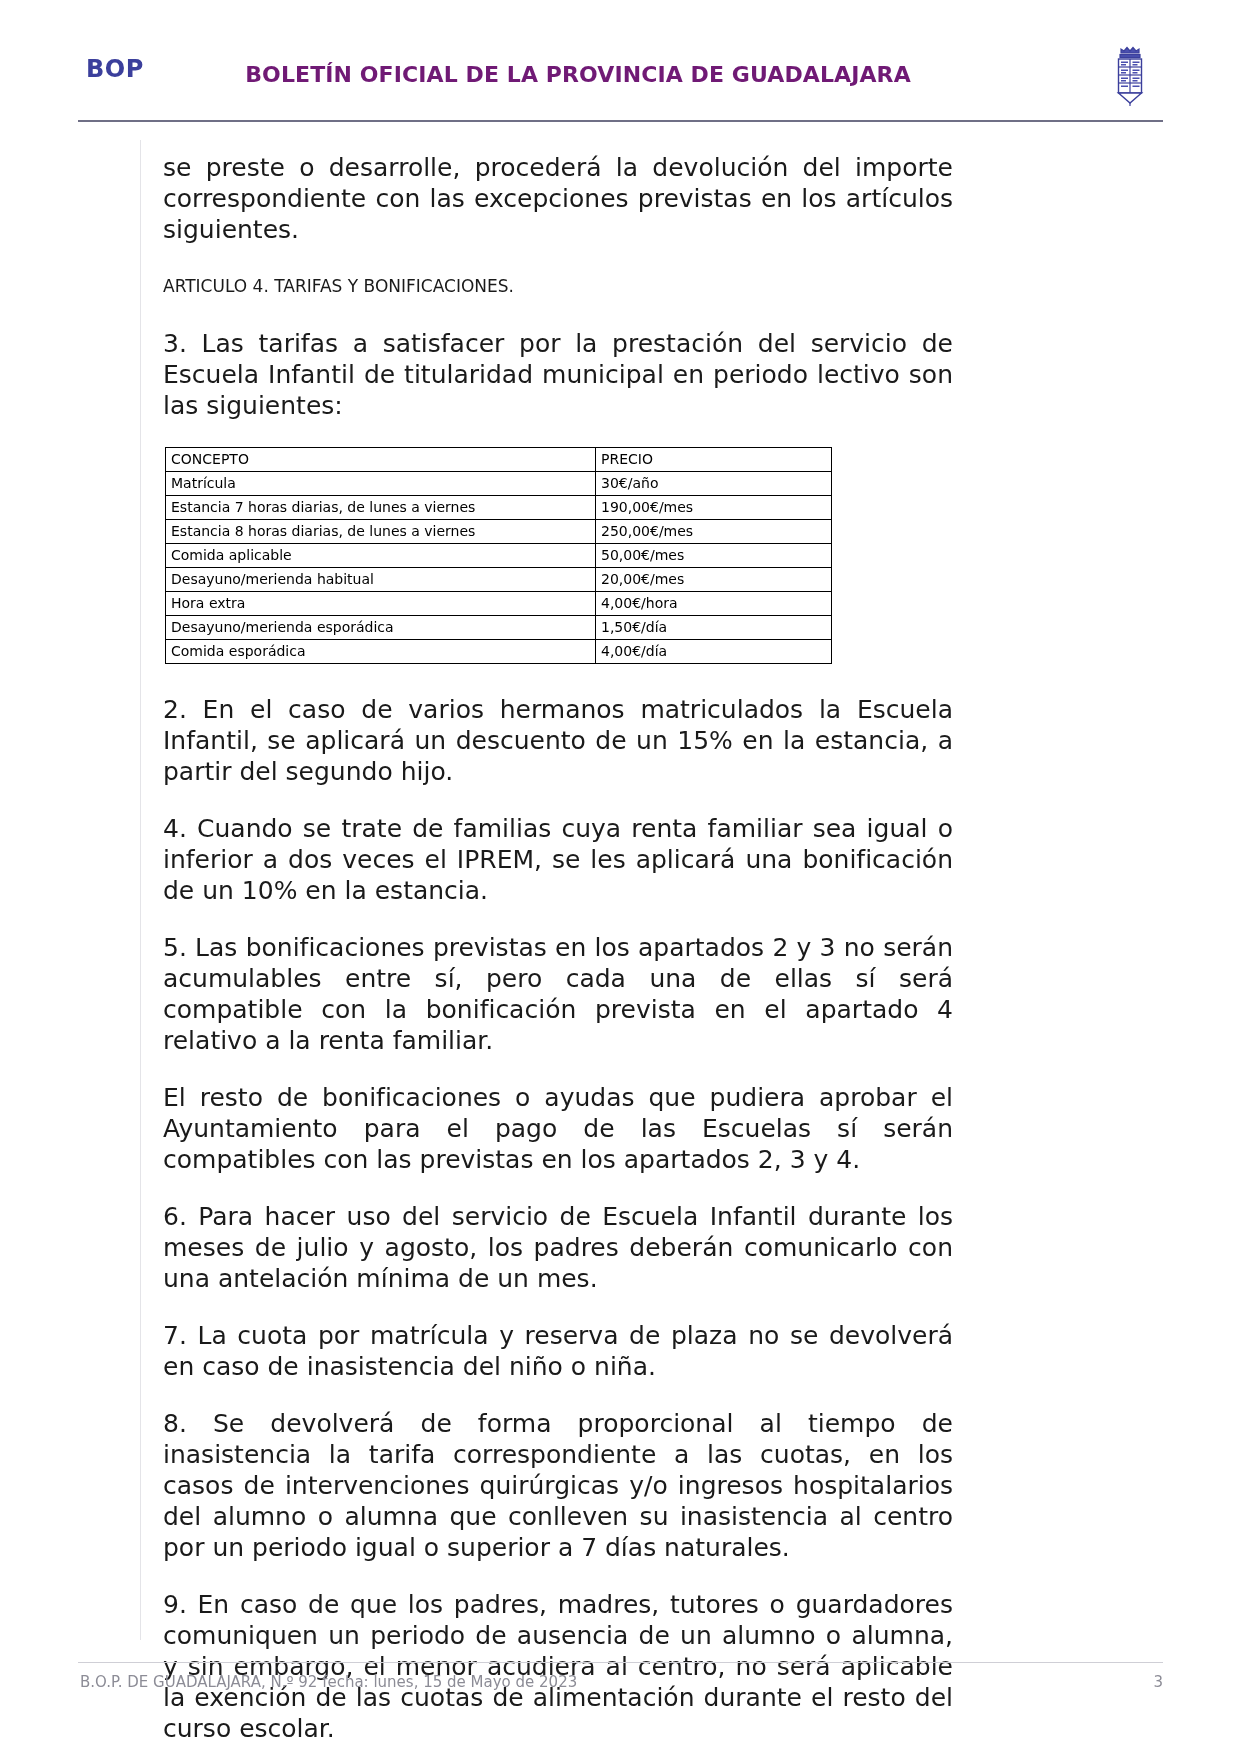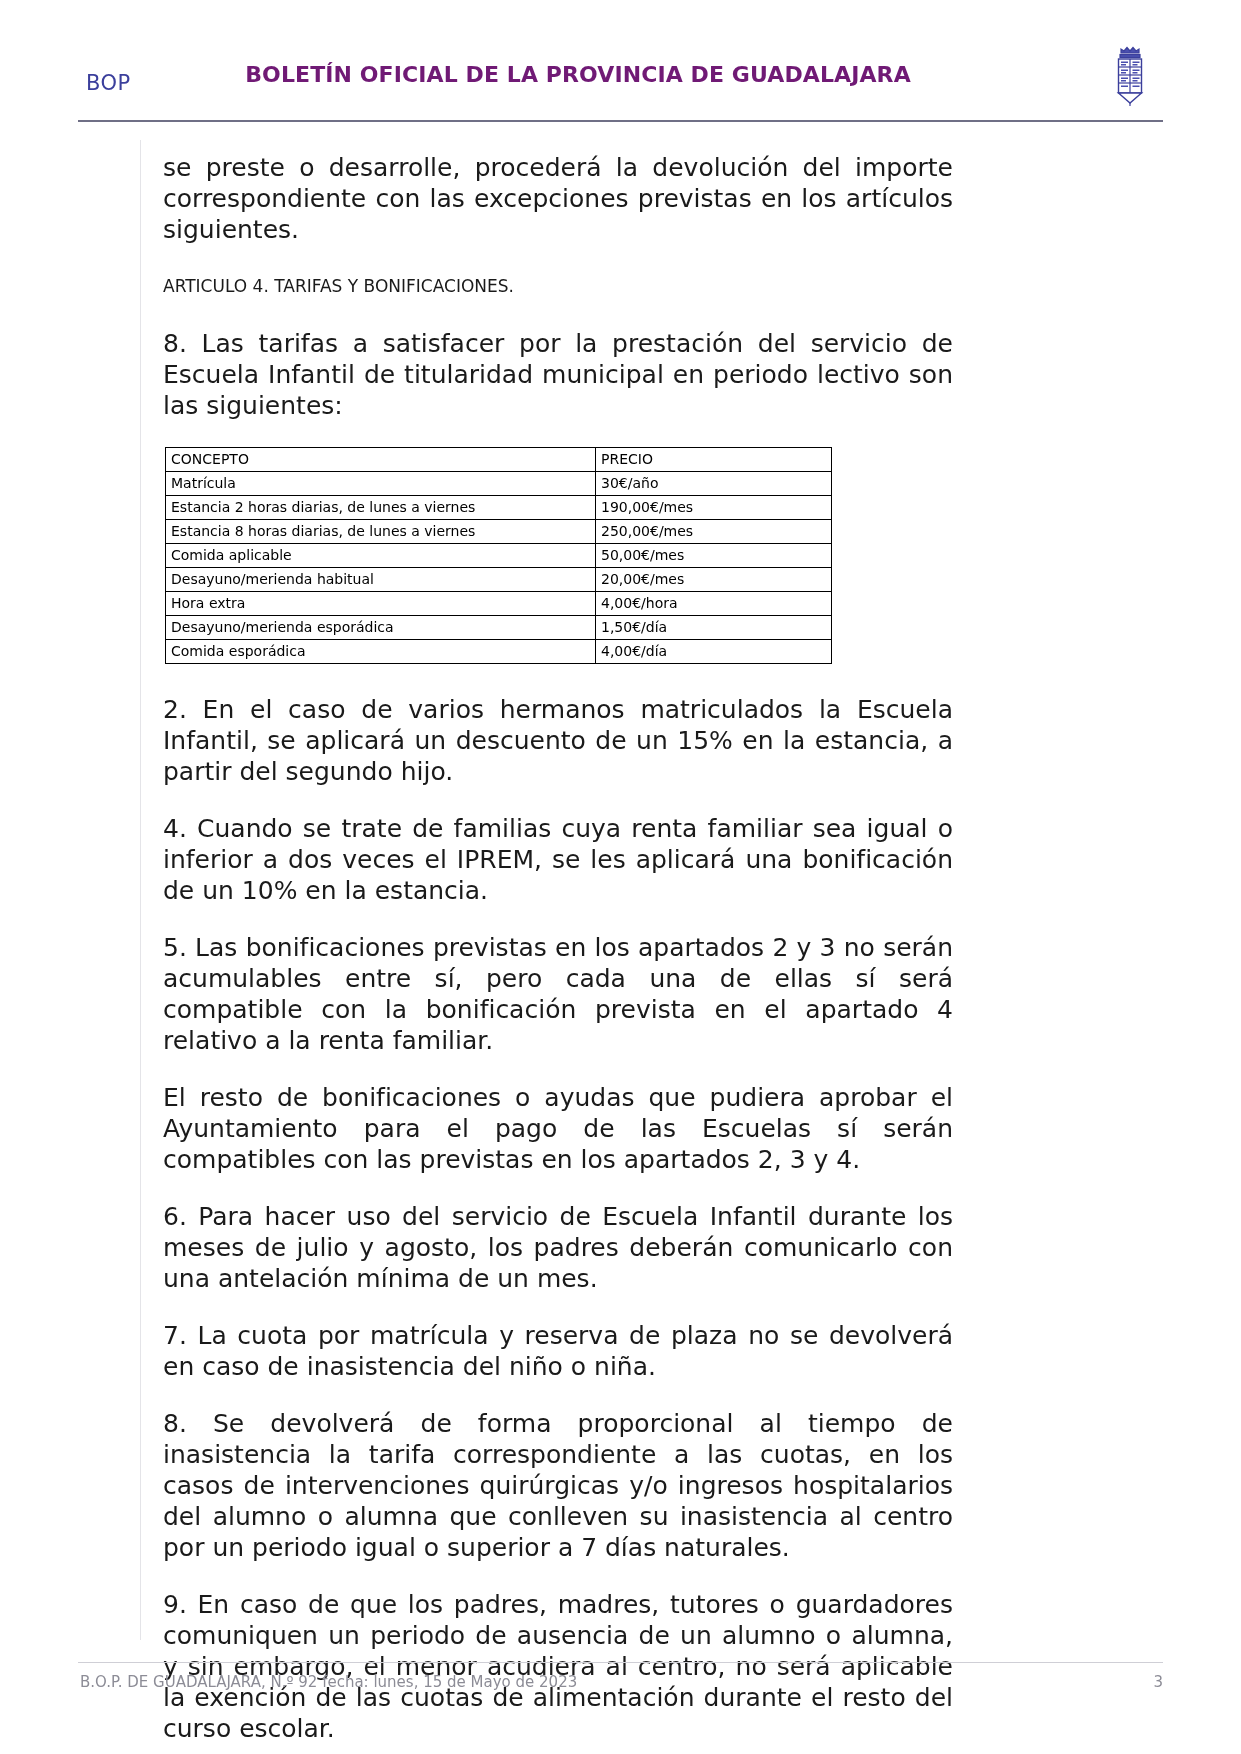--- a/index.html
+++ b/index.html
@@ -33,10 +33,10 @@
   .bop-logo {
     position: absolute;
     left: 8px;
-    top: 26px;
-    font-family: "DejaVu Sans", "Liberation Sans", sans-serif;
-    font-weight: normal;
-    font-size: 21px;
+    top: 10px;
+    font-family: "DejaVu Sans", "Liberation Sans", sans-serif;
+    font-weight: bold;
+    font-size: 24px;
     letter-spacing: 0.5px;
     color: #3b3f9c;
   }

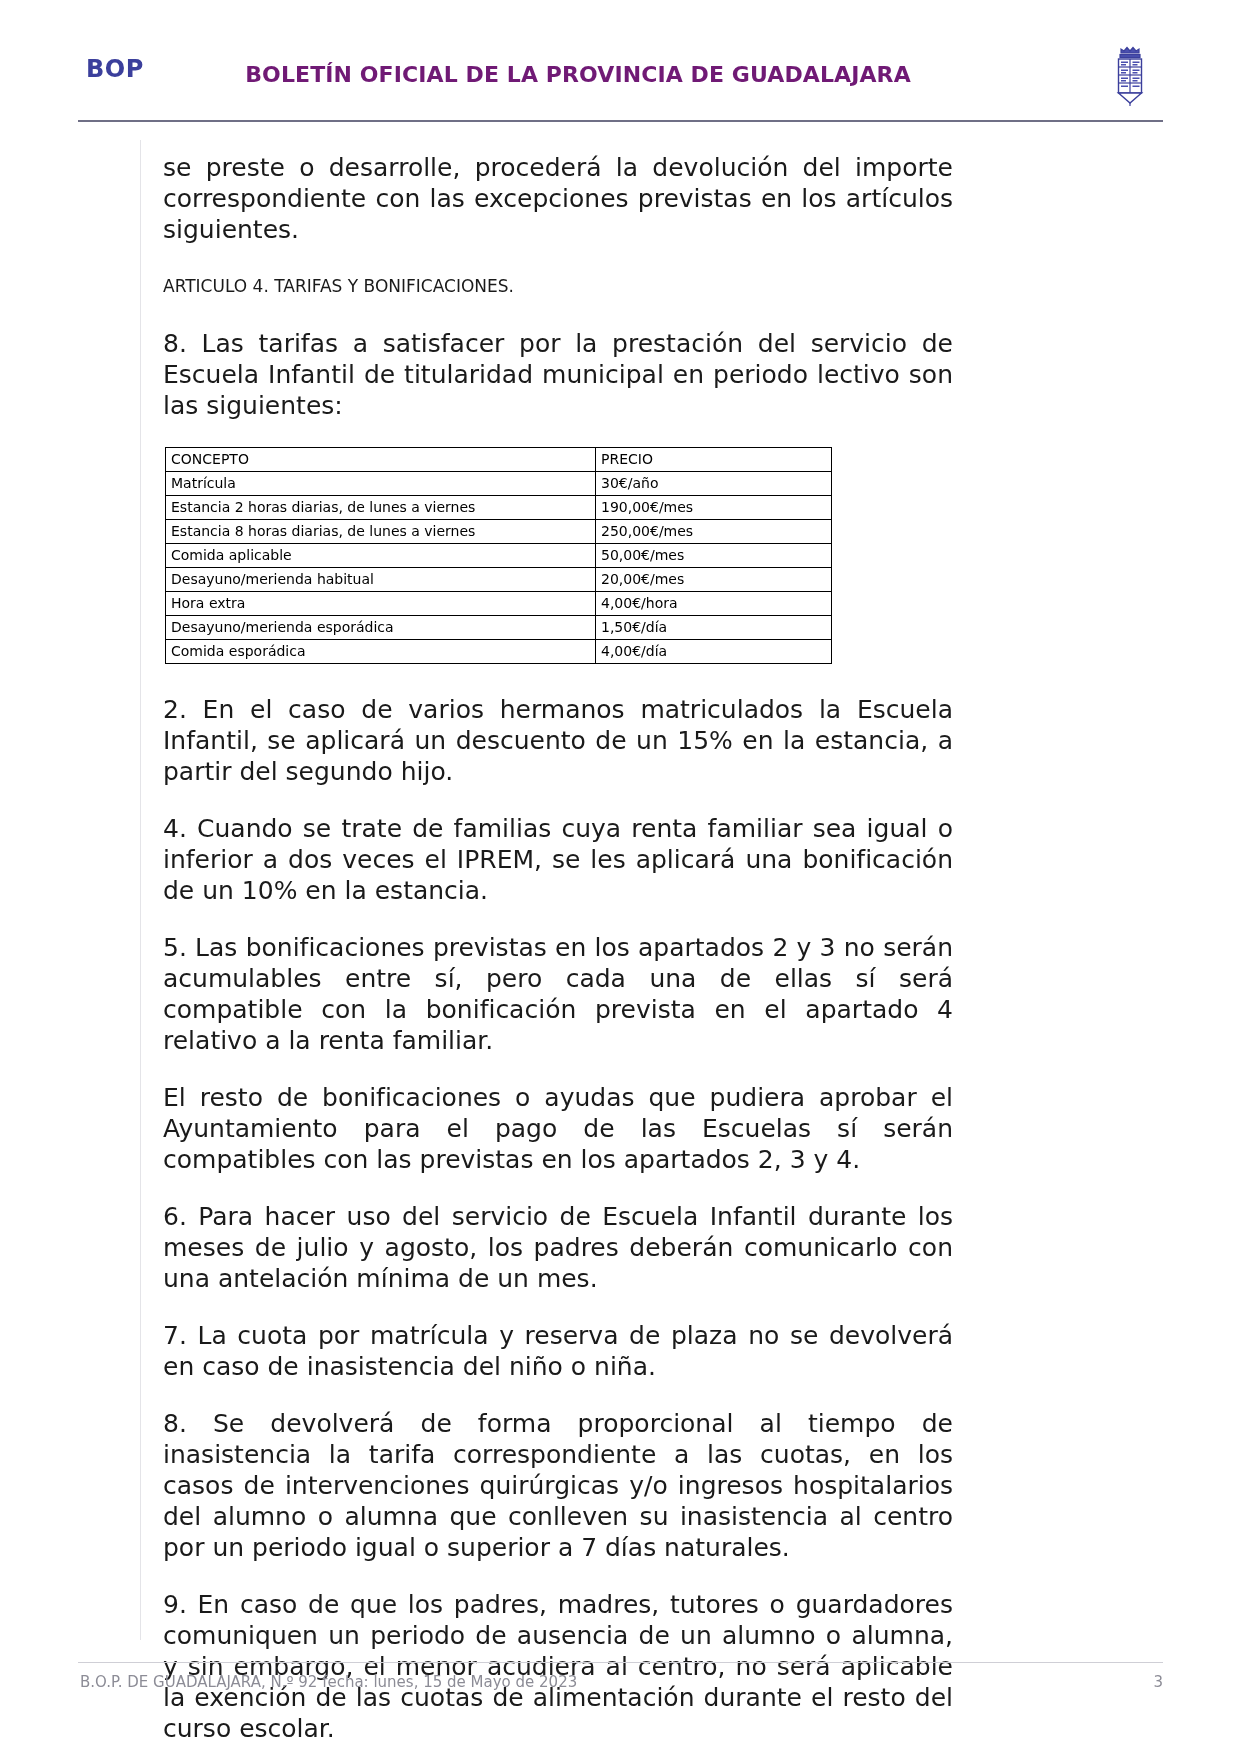--- a/index.html
+++ b/index.html
@@ -202,7 +202,7 @@
 
     <p class="heading">ARTICULO 4. TARIFAS Y BONIFICACIONES.</p>
 
-    <p class="para">8. Las tarifas a satisfacer por la prestación del servicio de Escuela Infantil de titularidad municipal en periodo lectivo son las siguientes:</p>
+    <p class="para">3. Las tarifas a satisfacer por la prestación del servicio de Escuela Infantil de titularidad municipal en periodo lectivo son las siguientes:</p>
 
     <table class="tarifas">
       <tbody>

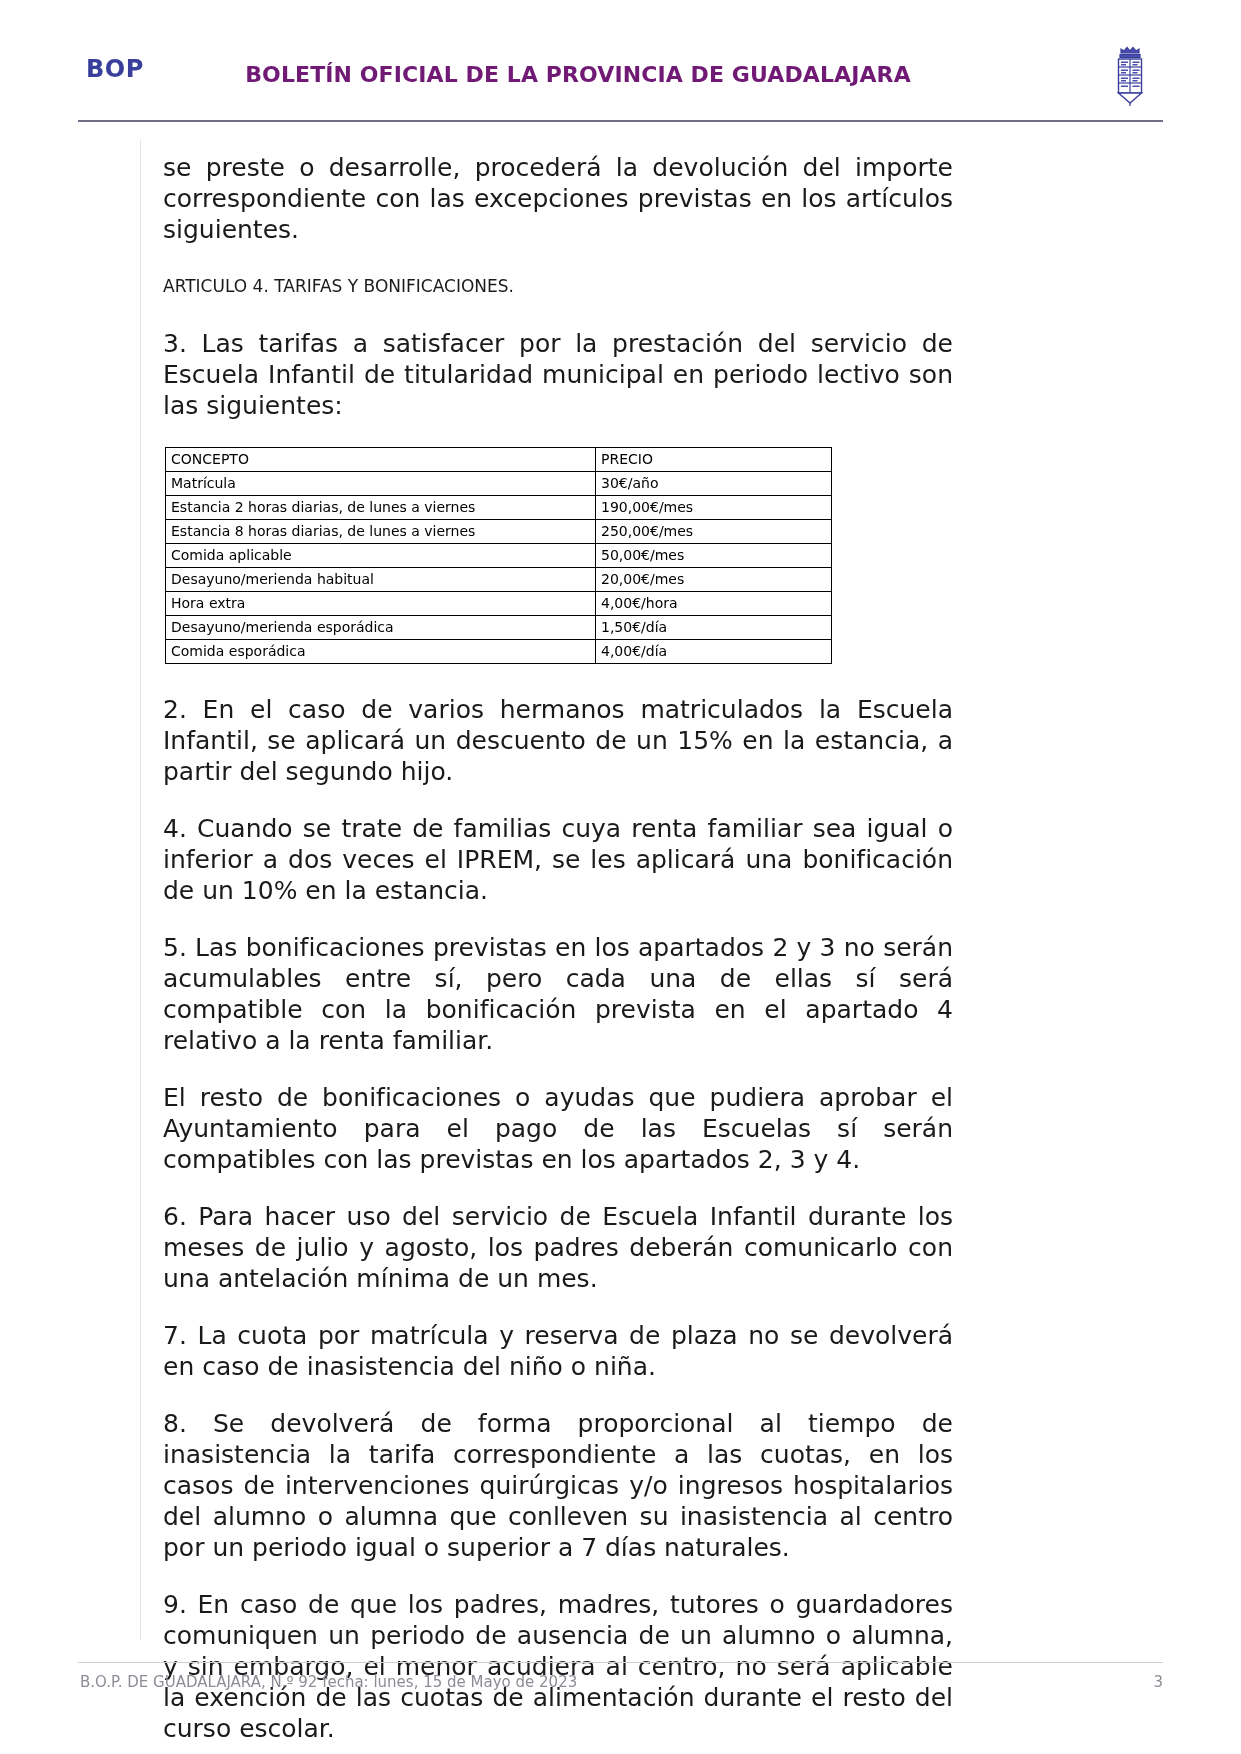--- a/index.html
+++ b/index.html
@@ -215,7 +215,7 @@
           <td class="precio">30€/año</td>
         </tr>
         <tr>
-          <td class="concepto">Estancia 2 horas diarias, de lunes a viernes</td>
+          <td class="concepto">Estancia 7 horas diarias, de lunes a viernes</td>
           <td class="precio">190,00€/mes</td>
         </tr>
         <tr>

